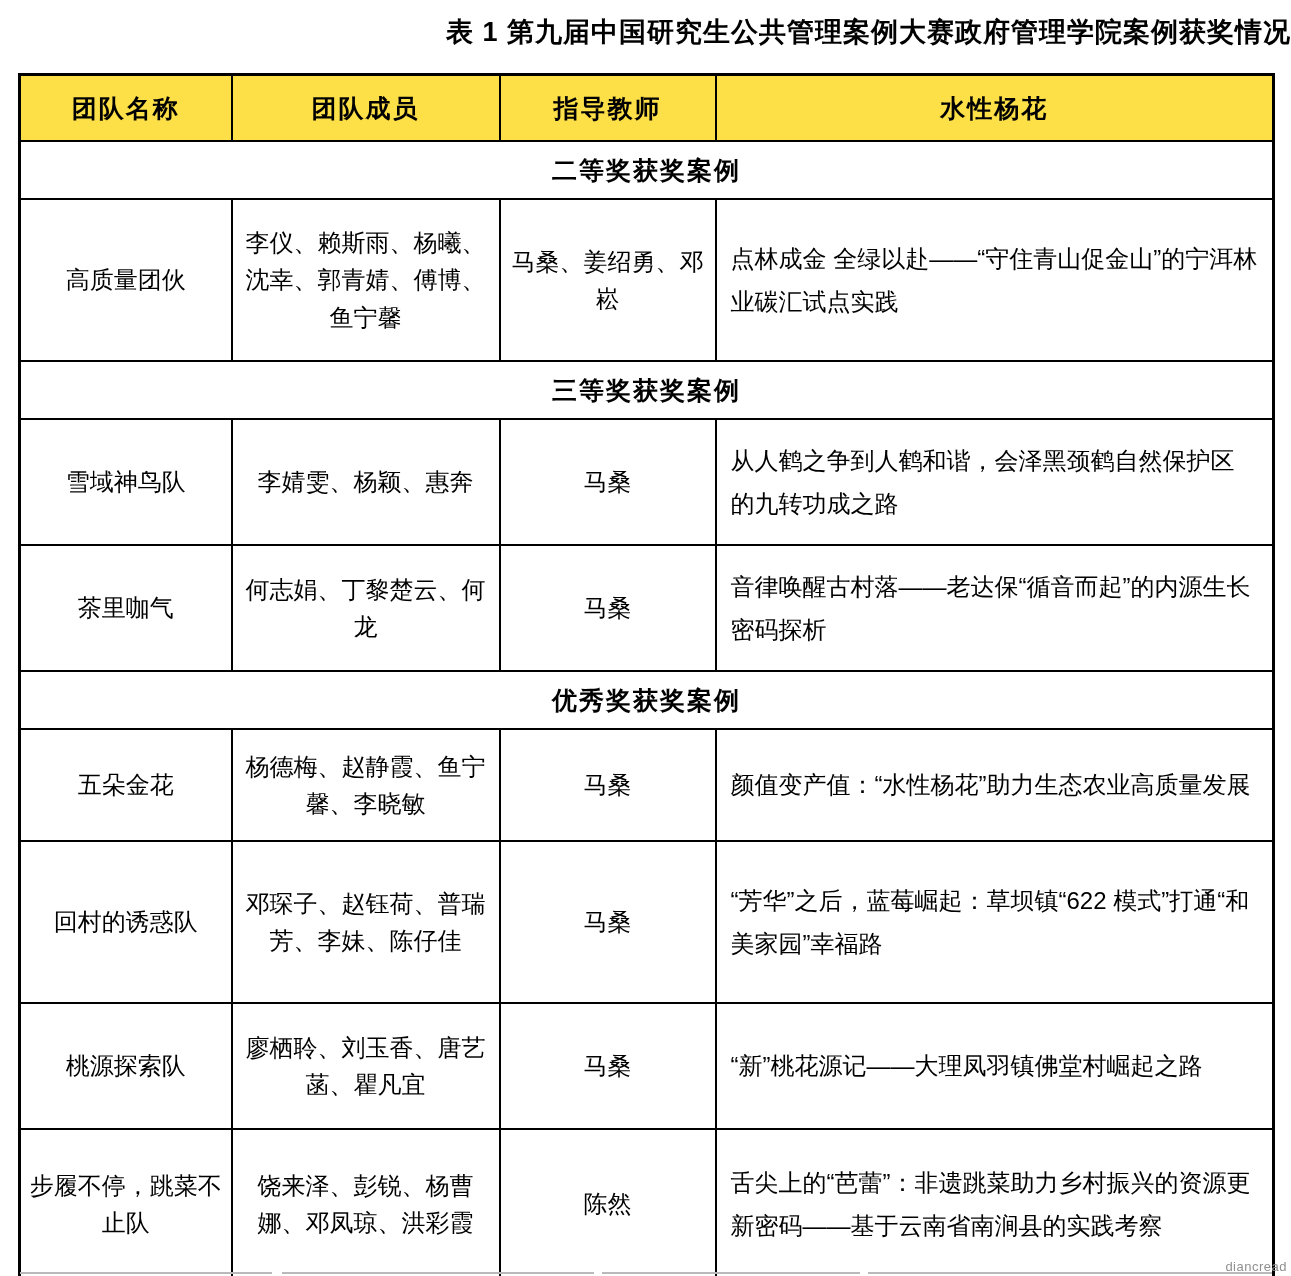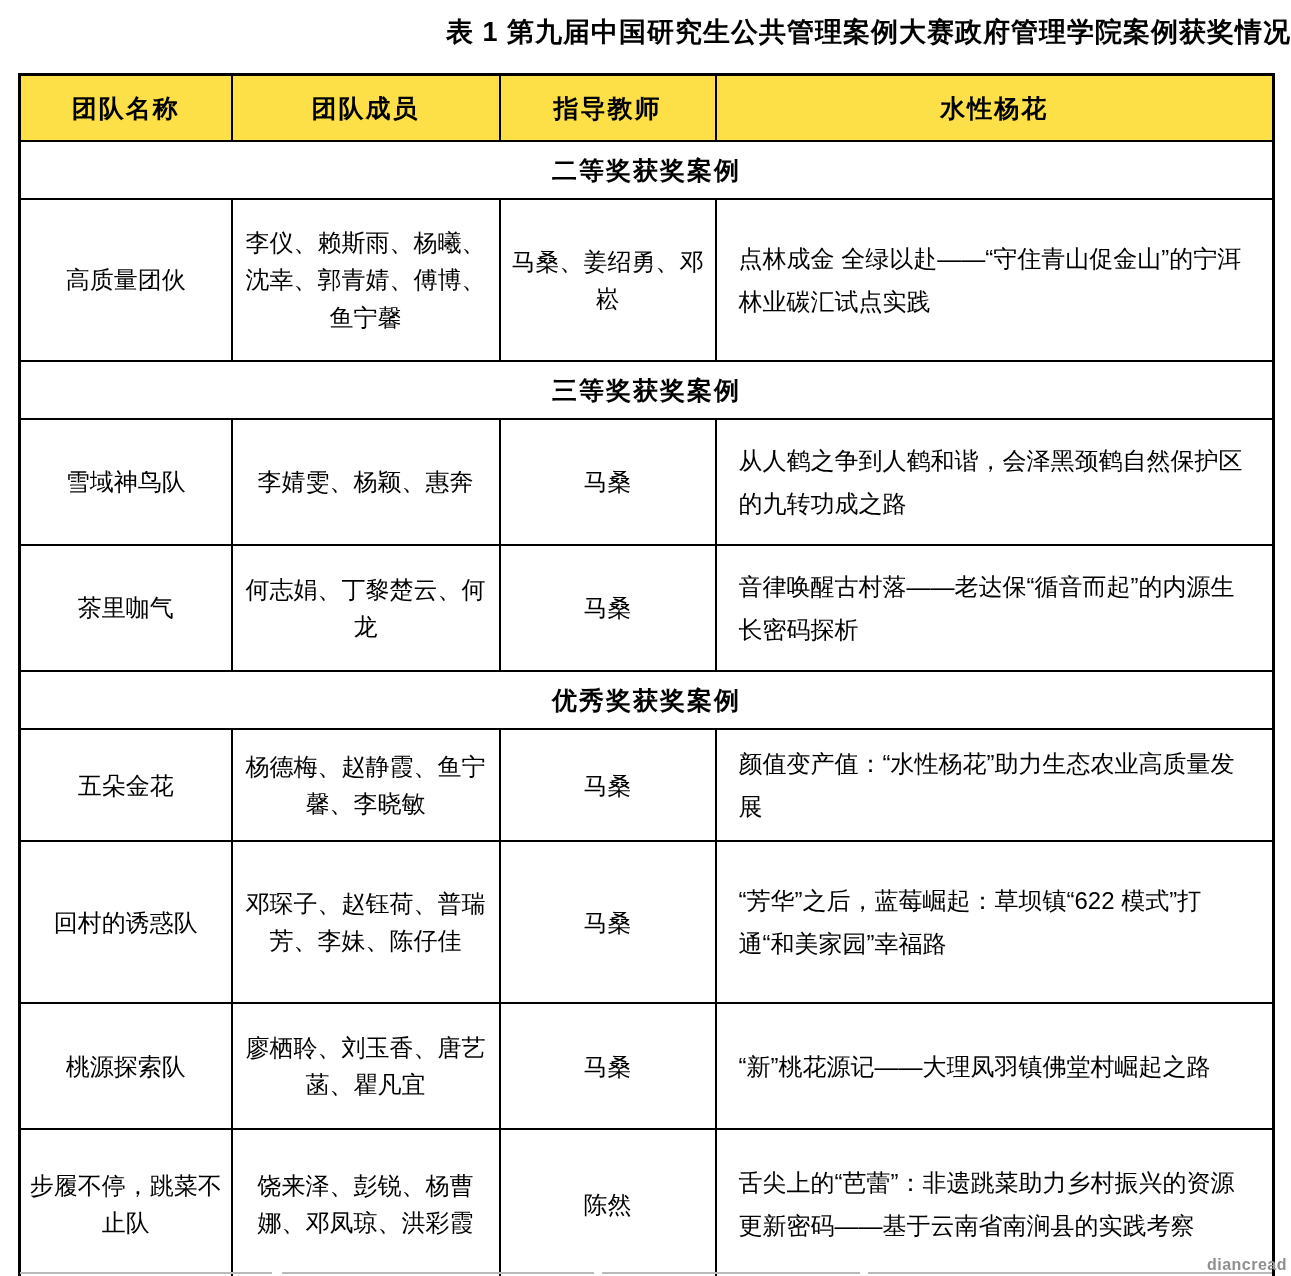--- a/index.html
+++ b/index.html
@@ -53,7 +53,7 @@
   }
   td.cell.case {
     text-align:left;
-    padding:12px 22px;
+    padding:12px 14px;
     line-height:1.8;
   }
 

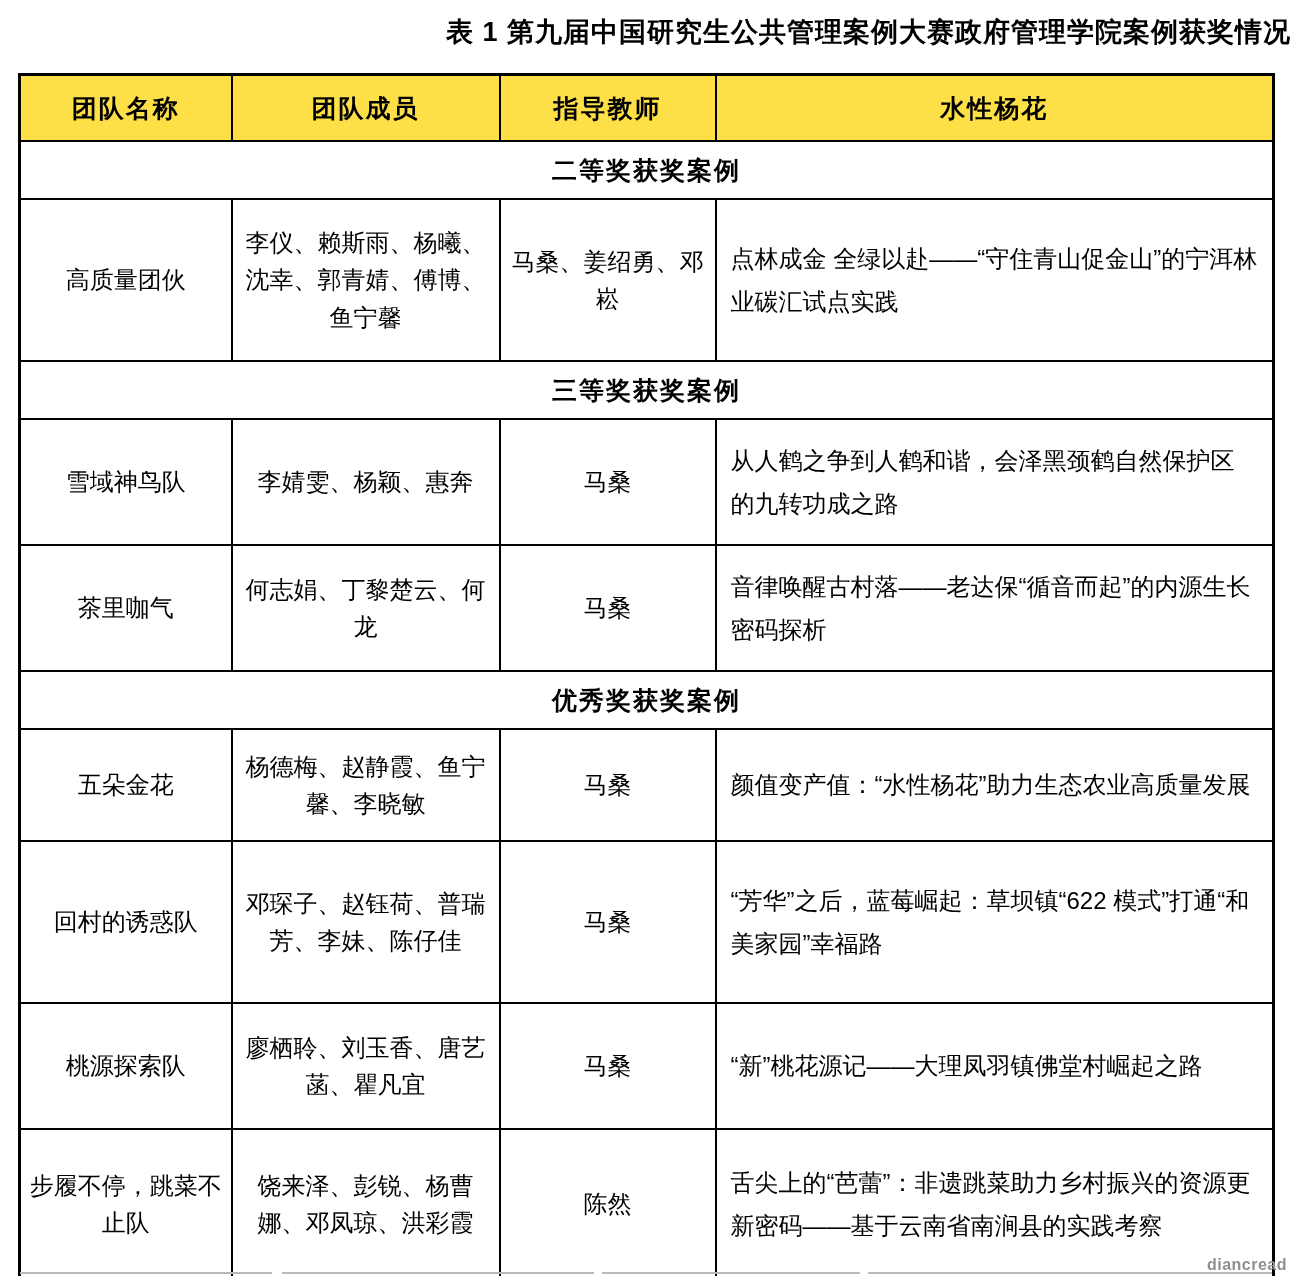--- a/index.html
+++ b/index.html
@@ -70,11 +70,10 @@
   .watermark {
     position:absolute;
     right:4px; bottom:2px;
-    font-size:16px;
+    font-size:13px;
     color:#8f8f8f;
     filter:blur(0.6px);
     letter-spacing:0.5px;
-    font-weight:bold;
   }
 
   .cut-row-seg {

